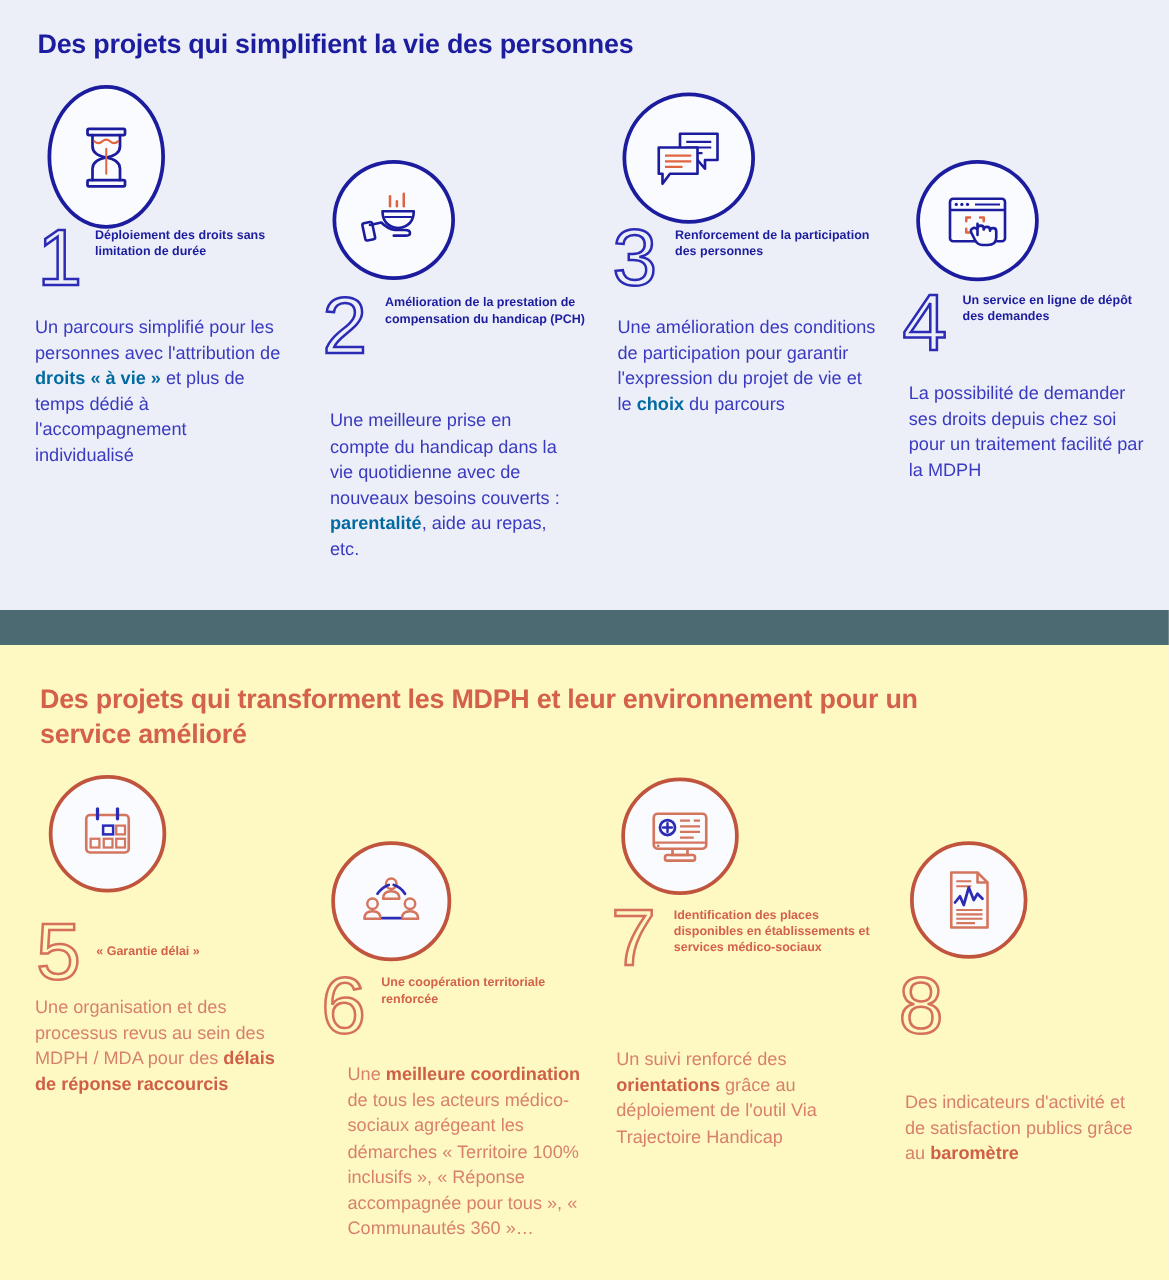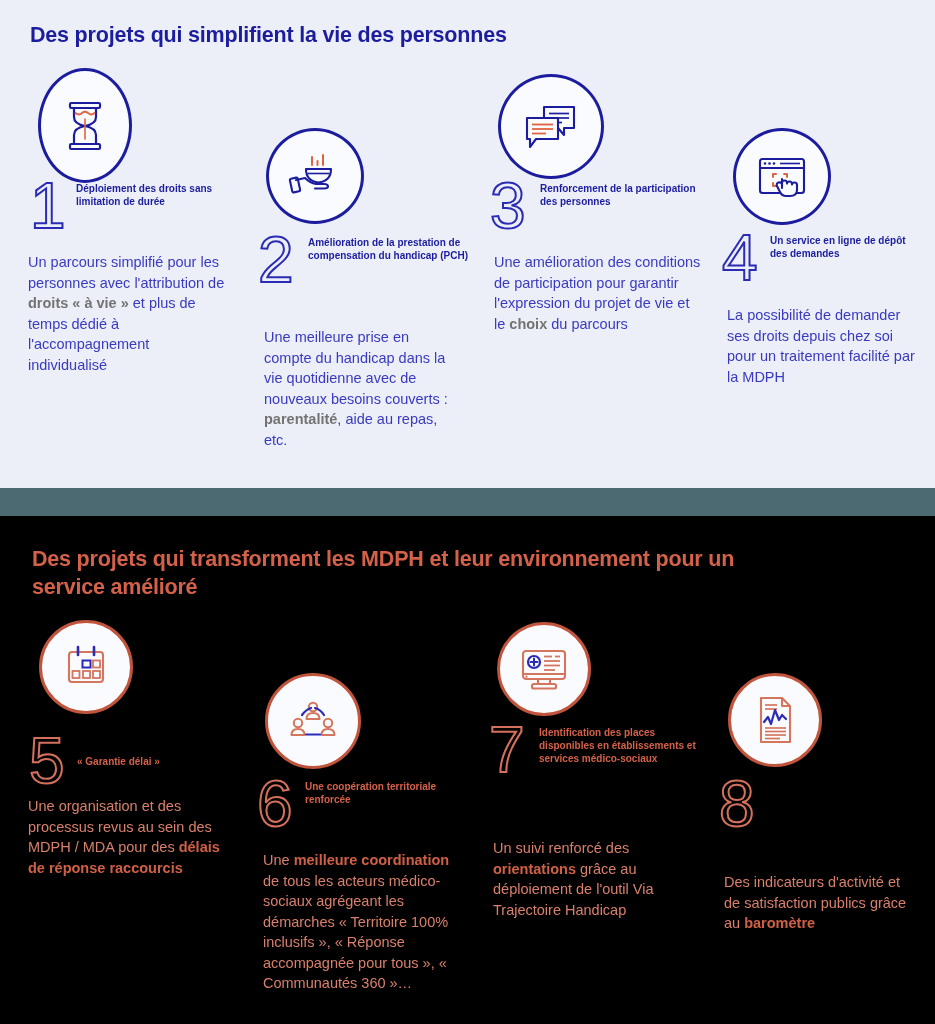--- a/index.html
+++ b/index.html
@@ -99,7 +99,7 @@
   .body.blue { color: #3a3ac0; }
   .body.orange { color: #d9806d; }
   .body b { font-weight: bold; }
-  .body.blue b { color: #737373; }
+  .body.blue b { color: #0369a1; }
   .body.orange b { color: #cf6046; }
 
   

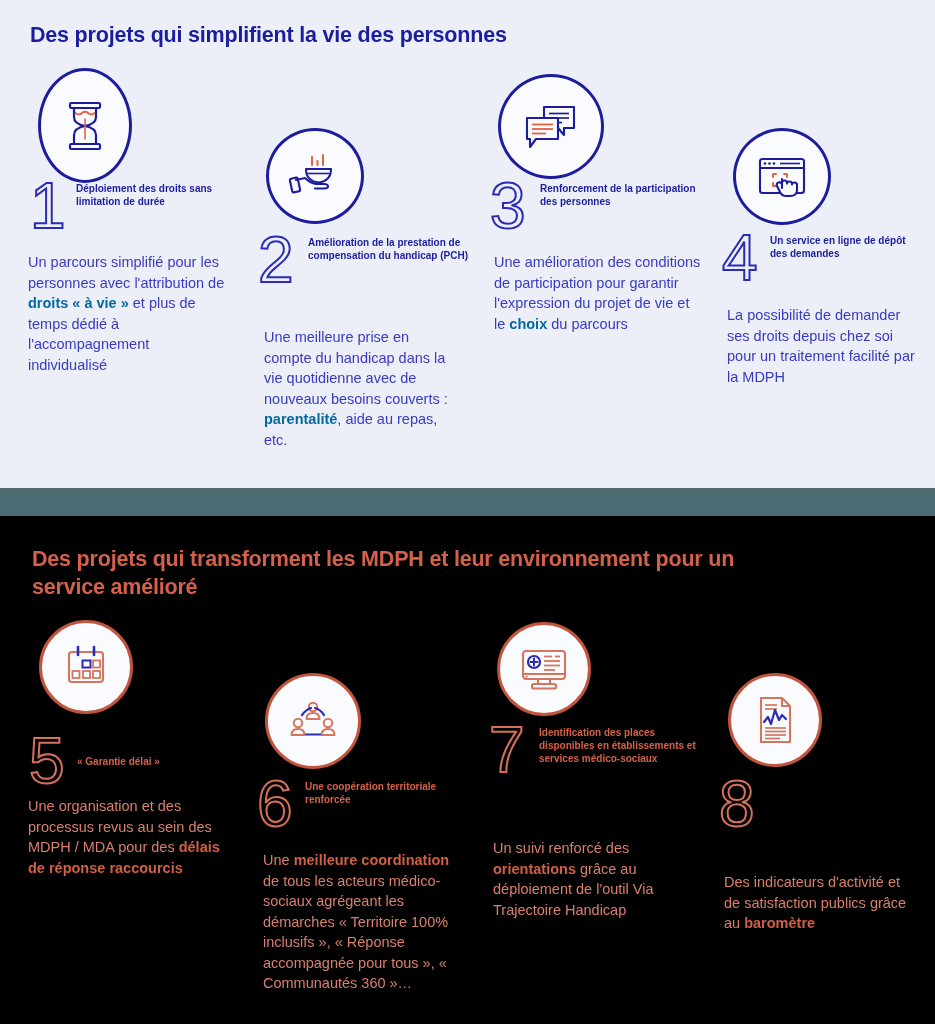--- a/index.html
+++ b/index.html
@@ -29,7 +29,7 @@
   }
   #section-blue { top: 0; height: 373px; background: #eceff8; }
   #divider-band { position: absolute; left: 0; top: 488px; width: 935px; height: 28px; background: #4b6a72; }
-  #section-orange { top: 516px; height: 508px; background: #000000; }
+  #section-orange { top: 516px; height: 508px; background: #fef9c3; }
 
   .section-title {
     position: absolute;

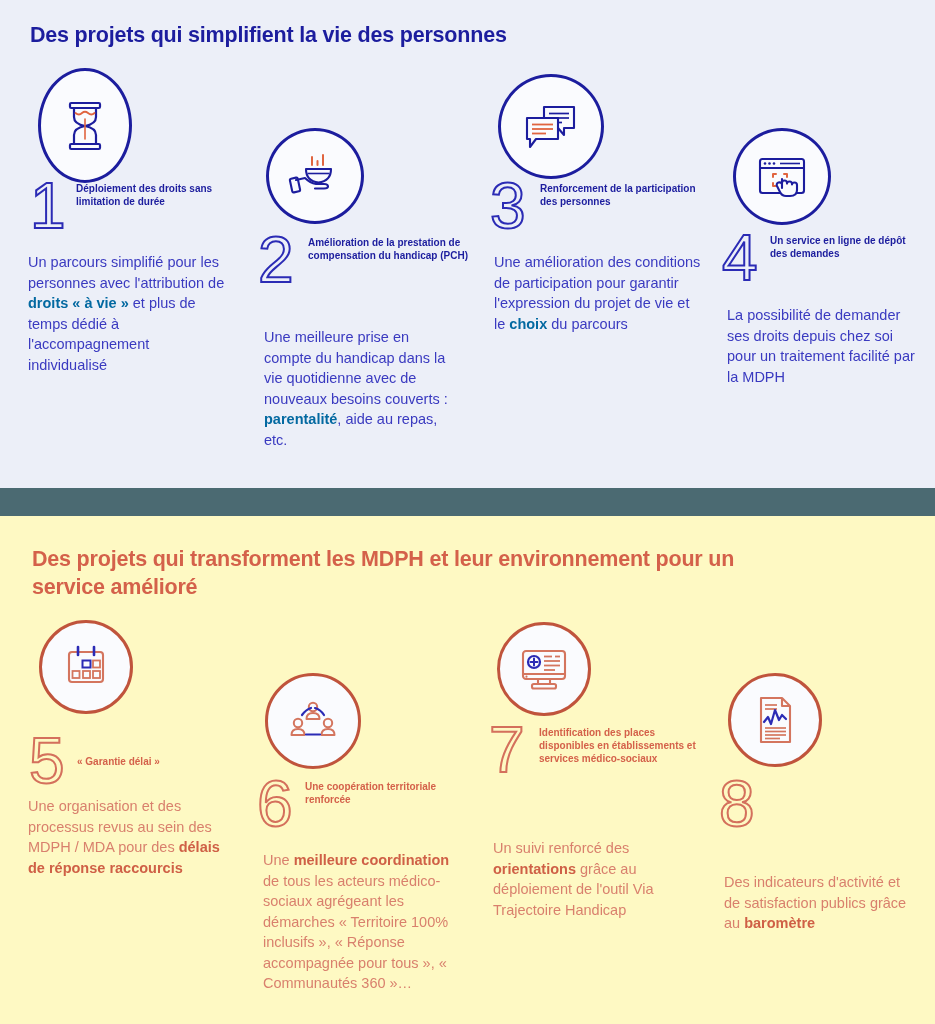--- a/index.html
+++ b/index.html
@@ -137,7 +137,7 @@
   #card-6 .badge { left: 265px; top: 673px; width: 96px; height: 96px; }
   #card-6 .numrow { left: 257px; top: 778px; width: 215px; }
   #card-6 .num { width: 48px; }
-  #card-6 .body { left: 263px; top: 850px; width: 200px; }
+  #card-6 .body { left: 278px; top: 850px; width: 200px; }
 
   #card-7 .badge { left: 497px; top: 622px; width: 94px; height: 94px; }
   #card-7 .numrow { left: 489px; top: 724px; width: 215px; }

